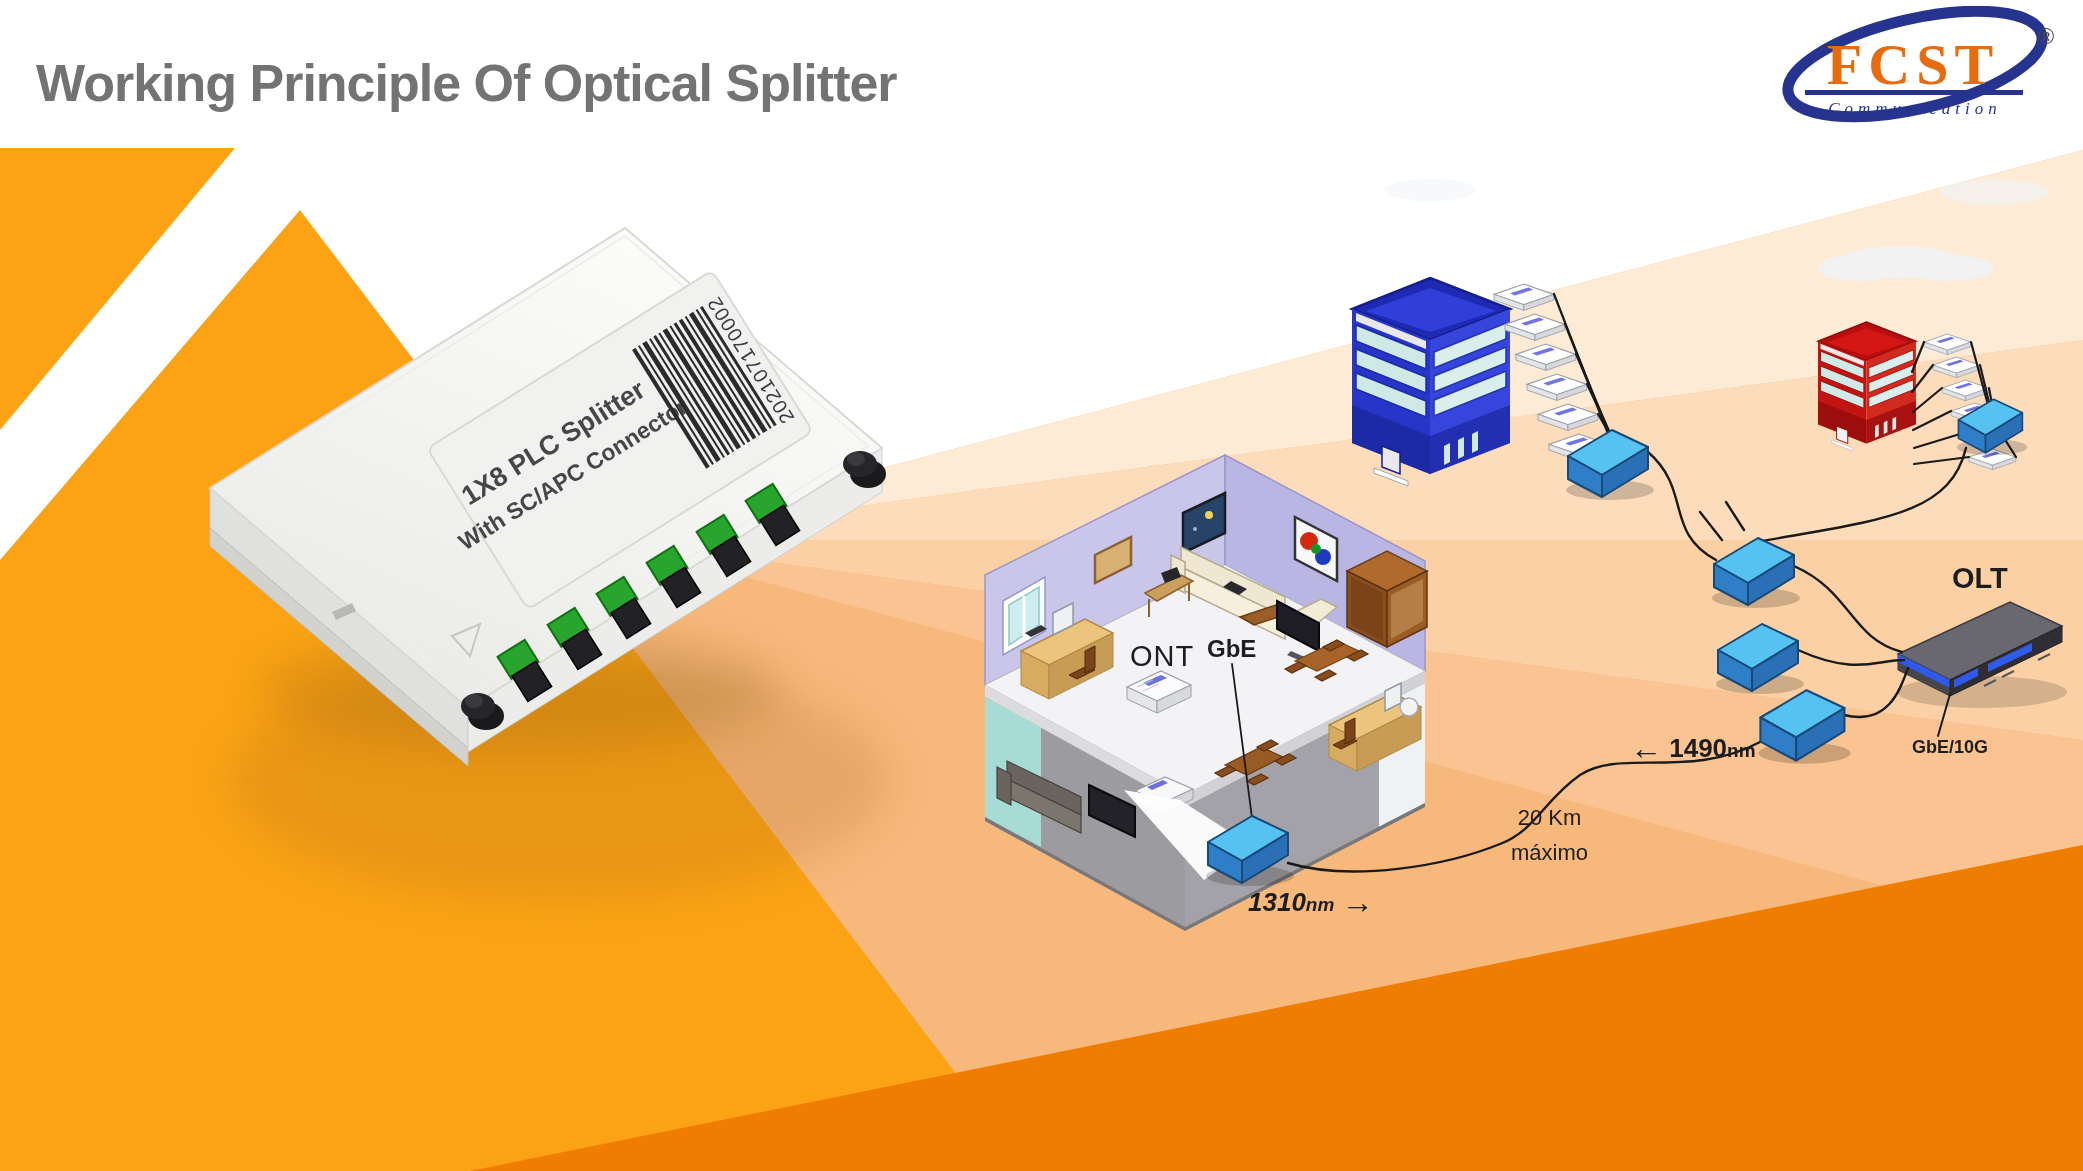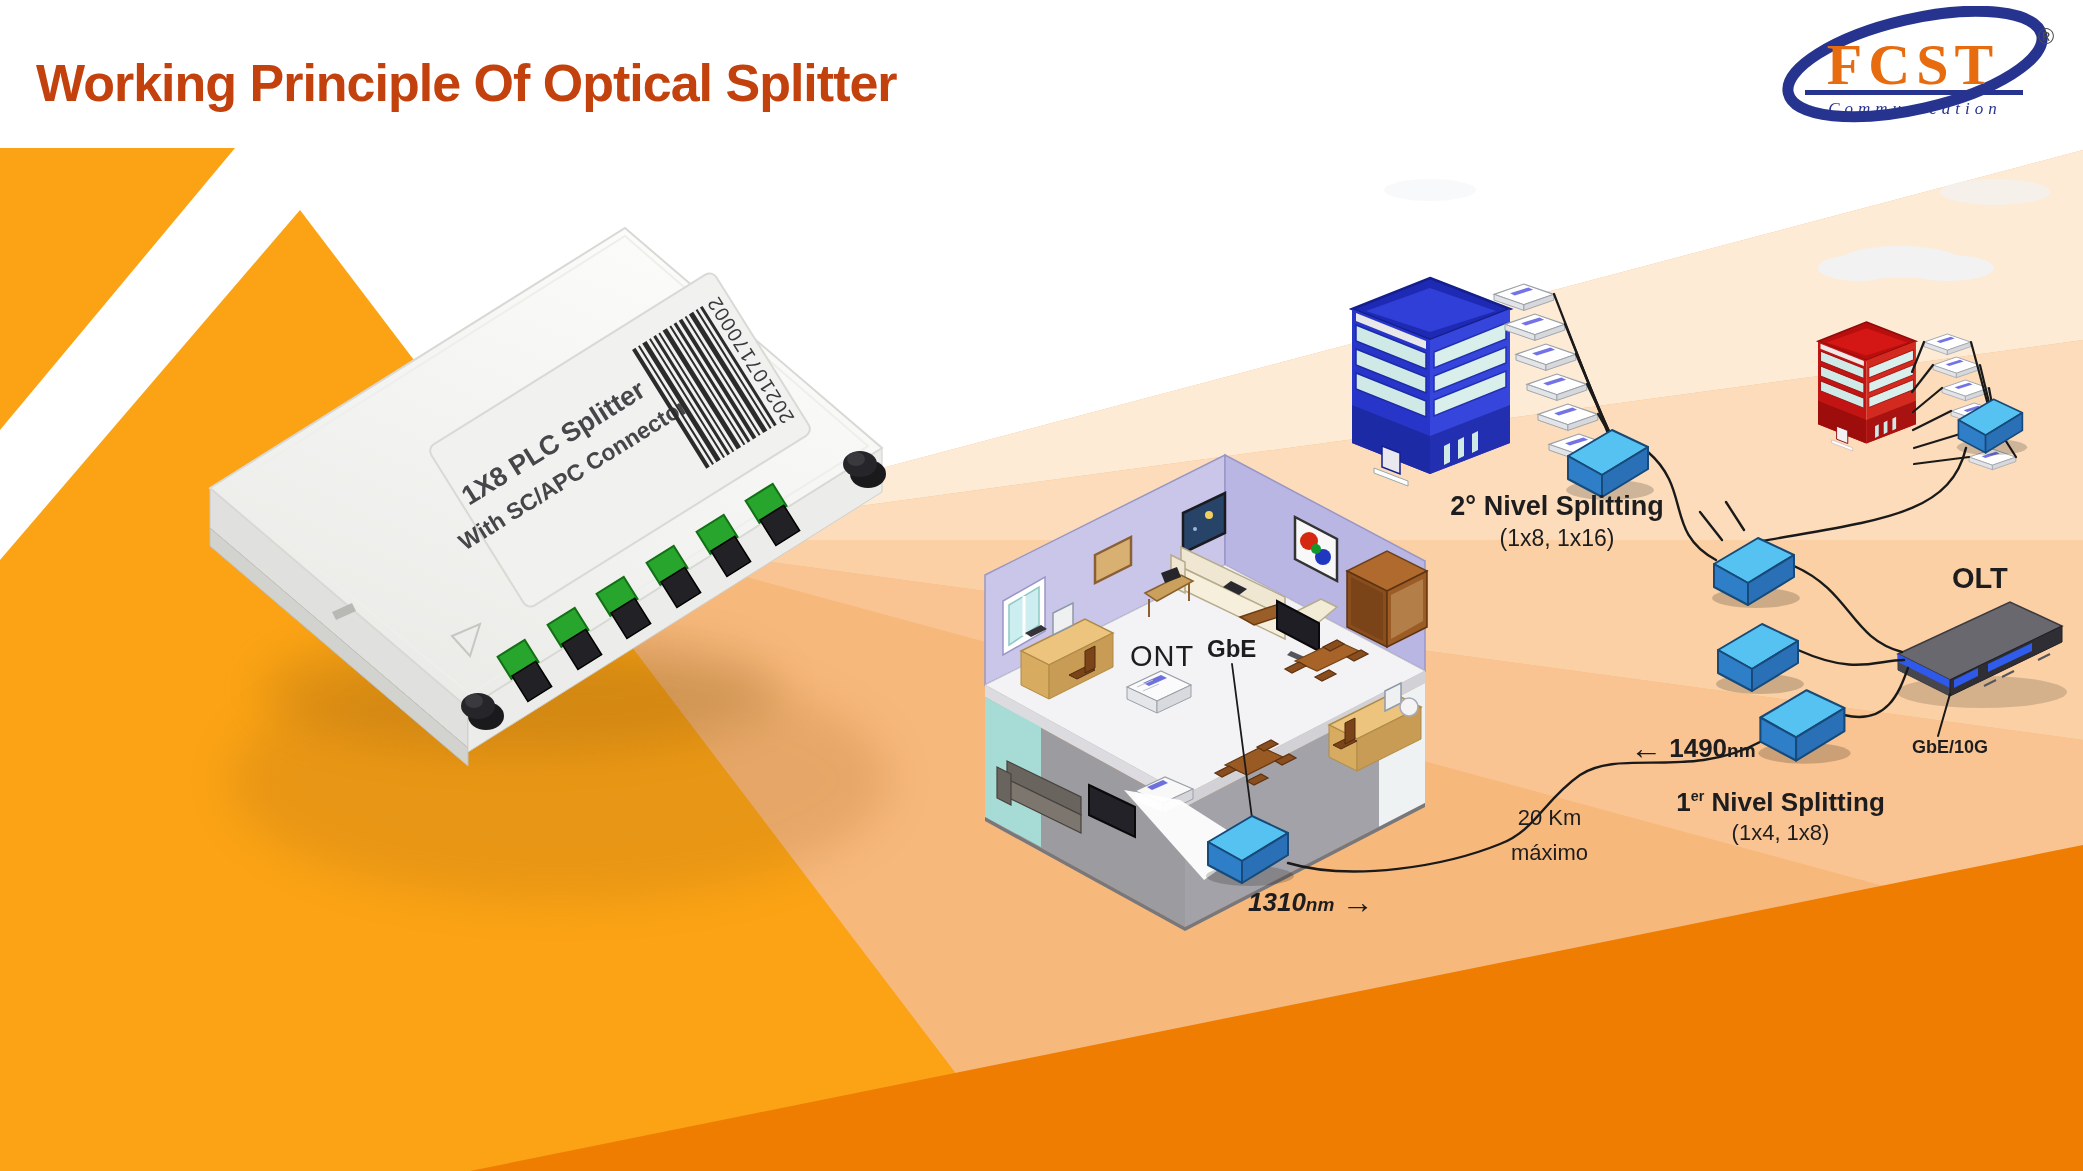--- a/index.html
+++ b/index.html
@@ -17,7 +17,7 @@
   .orange-main{background:#fba315;clip-path:polygon(300px 210px,1030px 1171px,0 1171px,0 560px);}
   .orange-deep{background:#ee7d02;clip-path:polygon(470px 1171px,2083px 845px,2083px 1171px);}
   
-  .title{left:36px;top:18px;font-size:52px;font-weight:bold;color:#c2410c;letter-spacing:-1px;white-space:nowrap;}
+  .title{left:36px;top:18px;font-size:52px;font-weight:bold;color:#737373;letter-spacing:-1px;white-space:nowrap;}
   .logo{left:1750px;top:6px;width:335px;height:122px;}
   
   .dlabel{color:#1d1d1f;white-space:nowrap;line-height:1.25;}

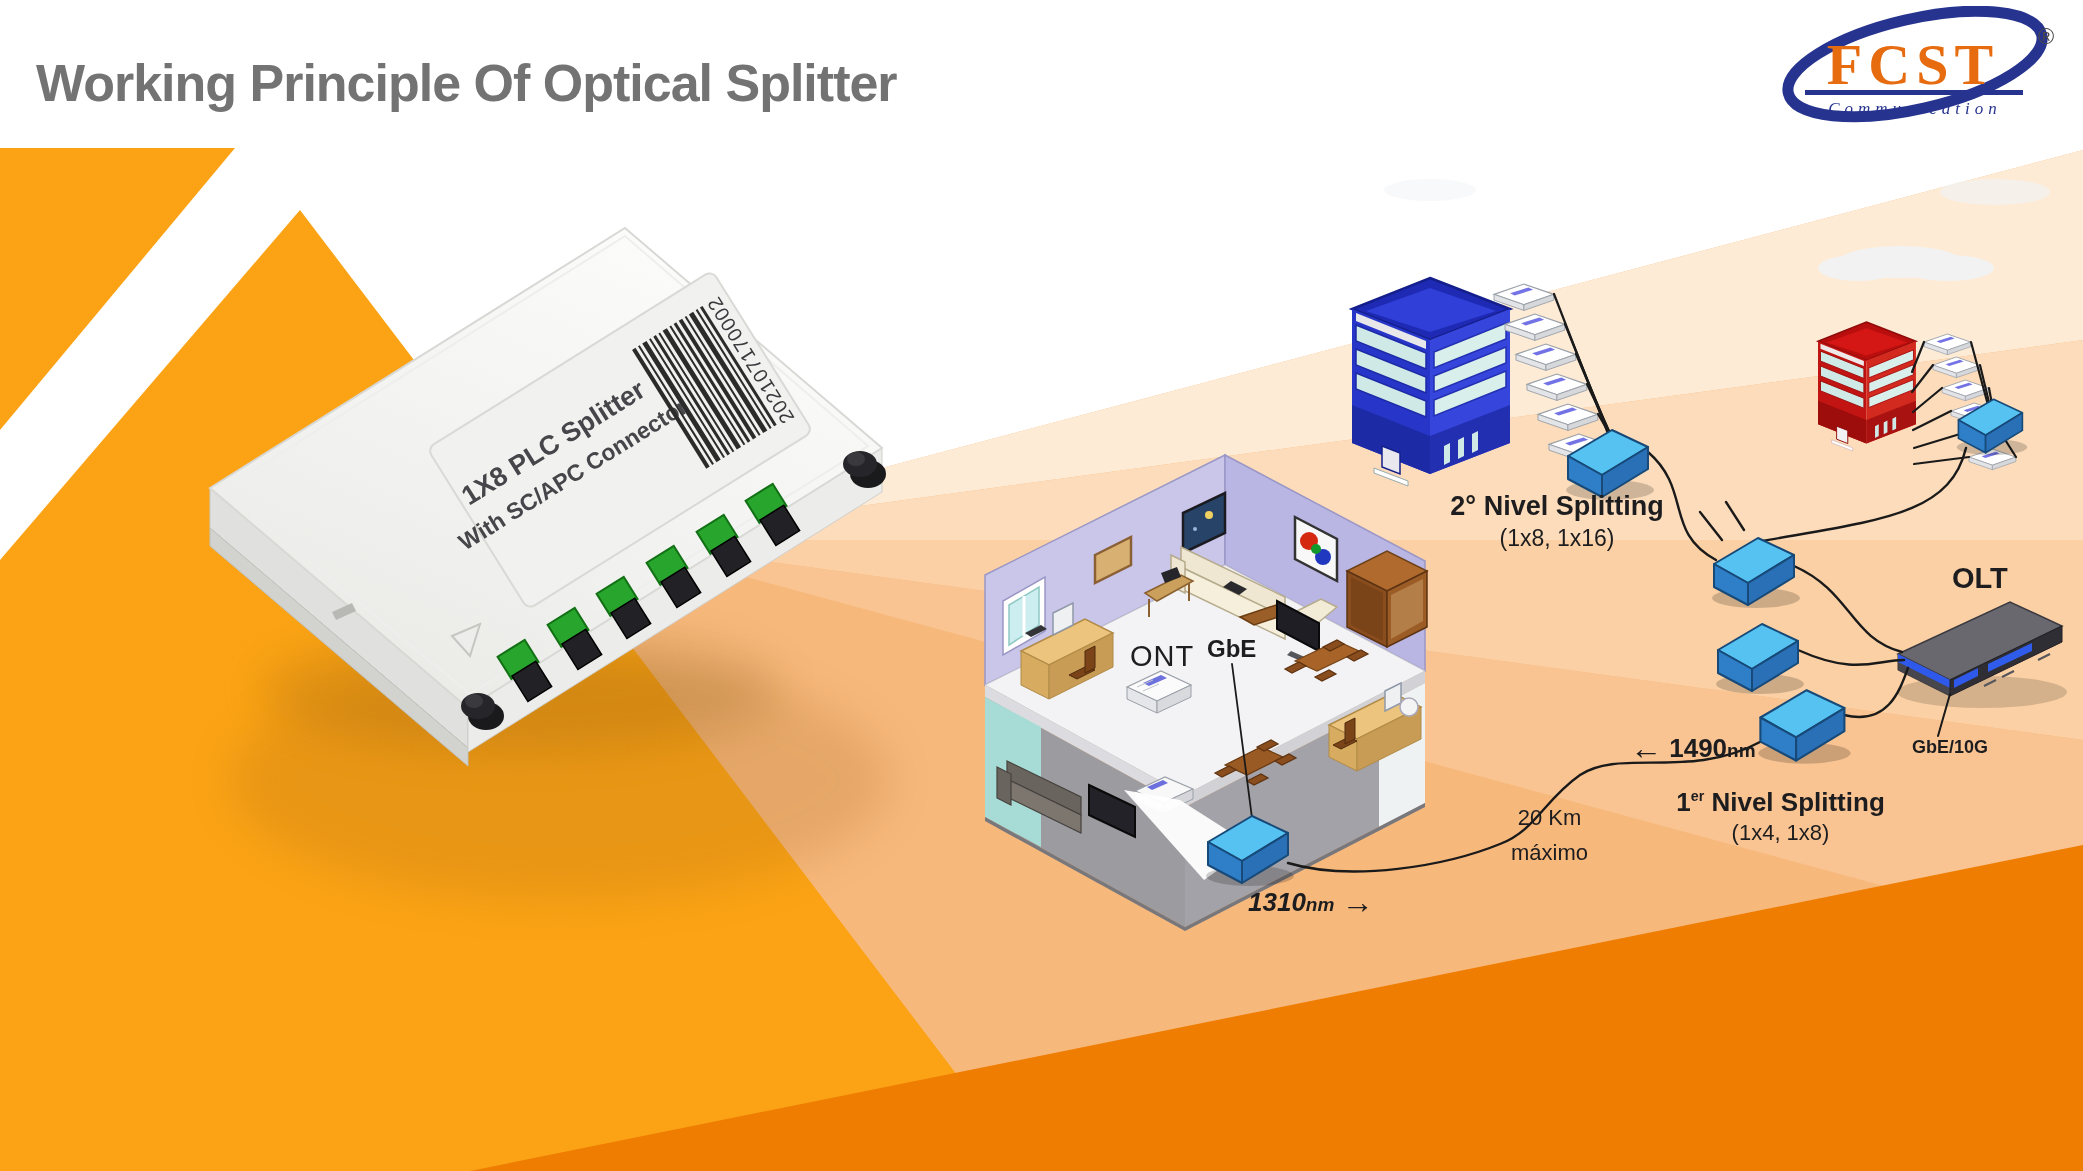--- a/index.html
+++ b/index.html
@@ -413,10 +413,6 @@
     </svg>
   </div>
 
-  <div class="abs dlabel lbl-2nivel">
-    <div class="l1">2° Nivel Splitting</div>
-    <div class="l2">(1x8, 1x16)</div>
-  </div>
 
   <div class="abs dlabel lbl-olt">OLT</div>
 

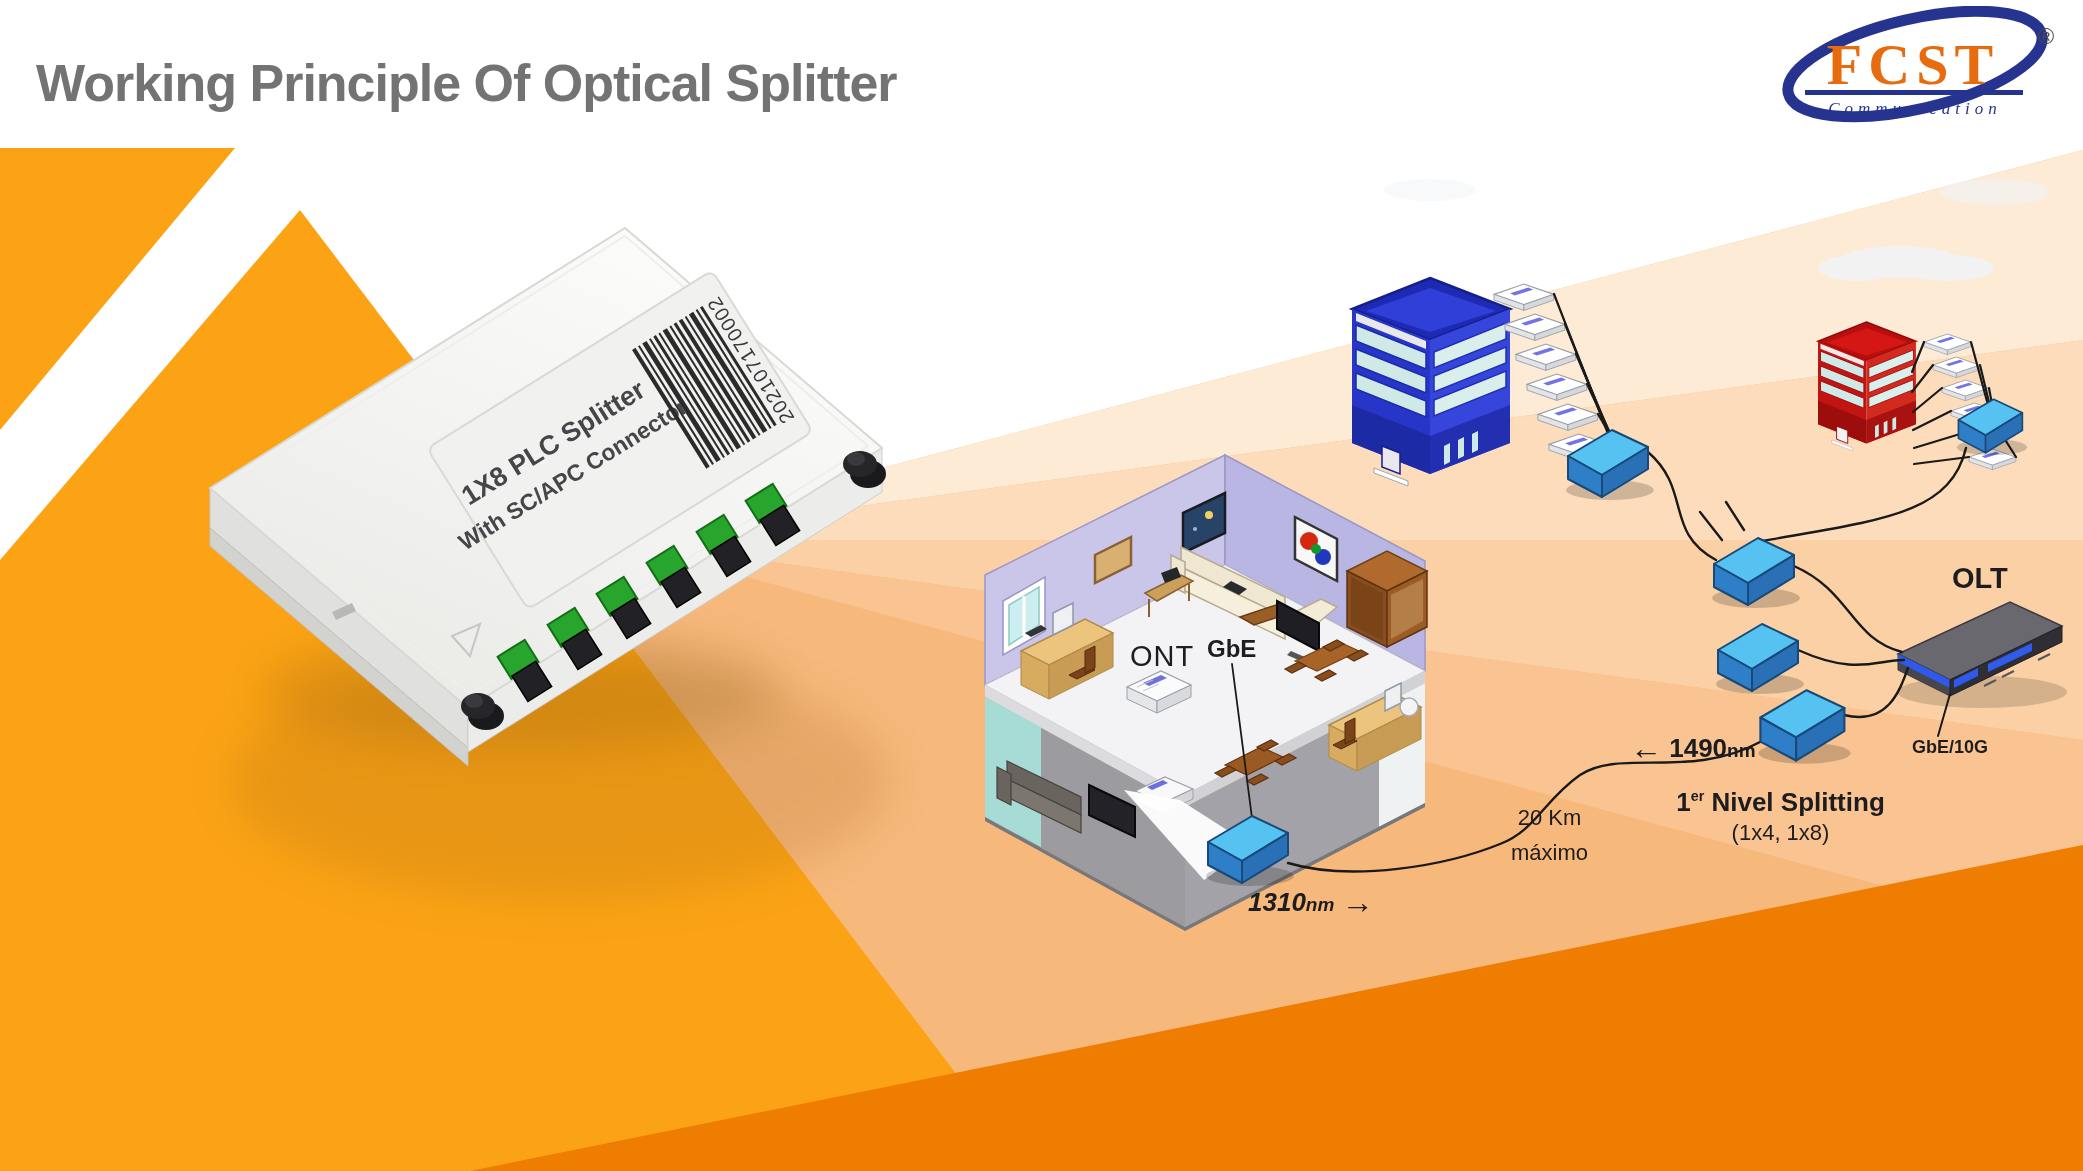--- a/index.html
+++ b/index.html
@@ -423,10 +423,6 @@
     <span>1490</span><span class="unit">nm</span>
   </div>
 
-  <div class="abs dlabel lbl-1nivel">
-    <div class="l1"><span>1</span><sup>er</sup><span> Nivel Splitting</span></div>
-    <div class="l2">(1x4, 1x8)</div>
-  </div>
 
   <div class="abs dlabel lbl-dist">
     <div>20 Km</div>

